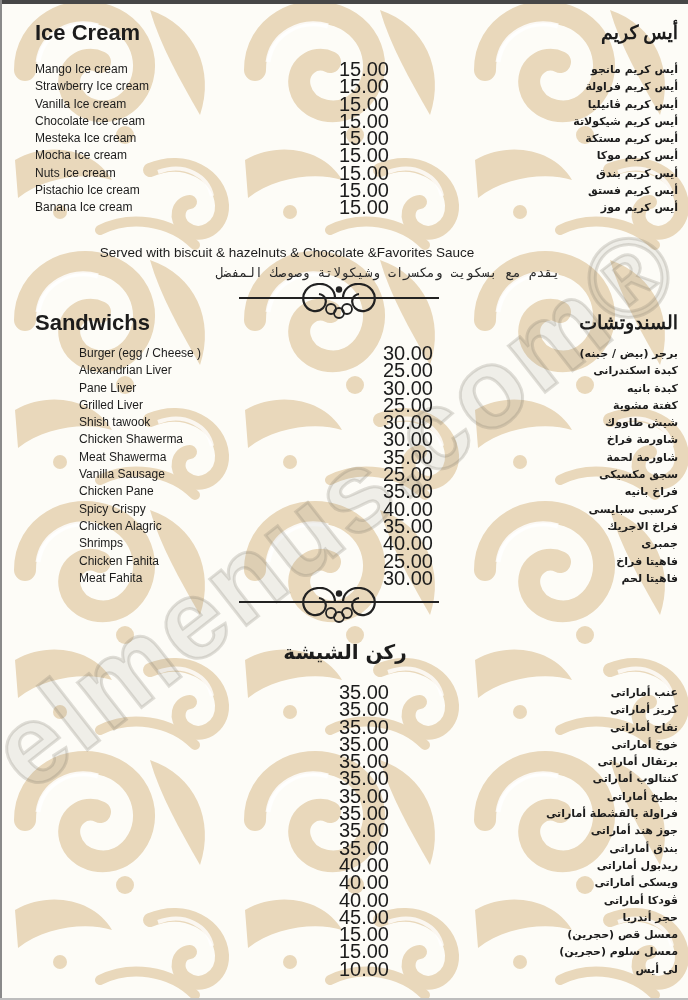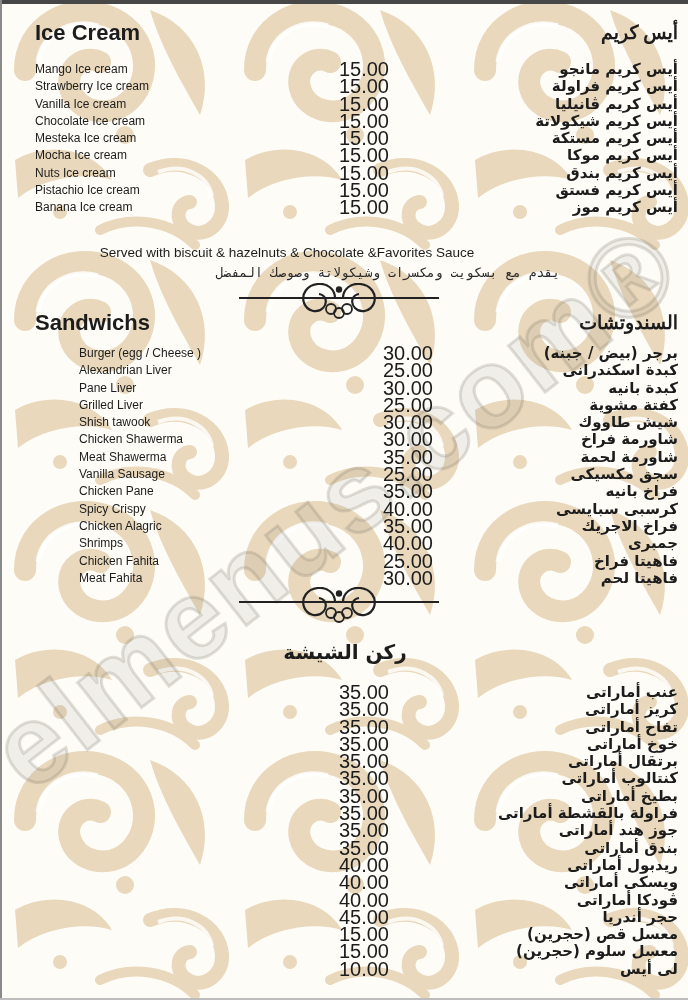--- a/index.html
+++ b/index.html
@@ -44,7 +44,7 @@
   .row .en    { position:absolute; left:35px; top:0; font-size:12px; line-height:17.3px; white-space:nowrap; }
   .row .price { position:absolute; left:281px; width:108px; top:0; text-align:right;
                 font-size:20px; line-height:17.3px; }
-  .row .ar    { position:absolute; right:10px; top:0; font-size:15px; line-height:17.3px;
+  .row .ar    { position:absolute; right:10px; top:0; font-size:11px; line-height:17.3px;
                 font-weight:bold; direction:rtl; white-space:nowrap;
                 font-family:"DejaVu Sans",sans-serif; }
 

